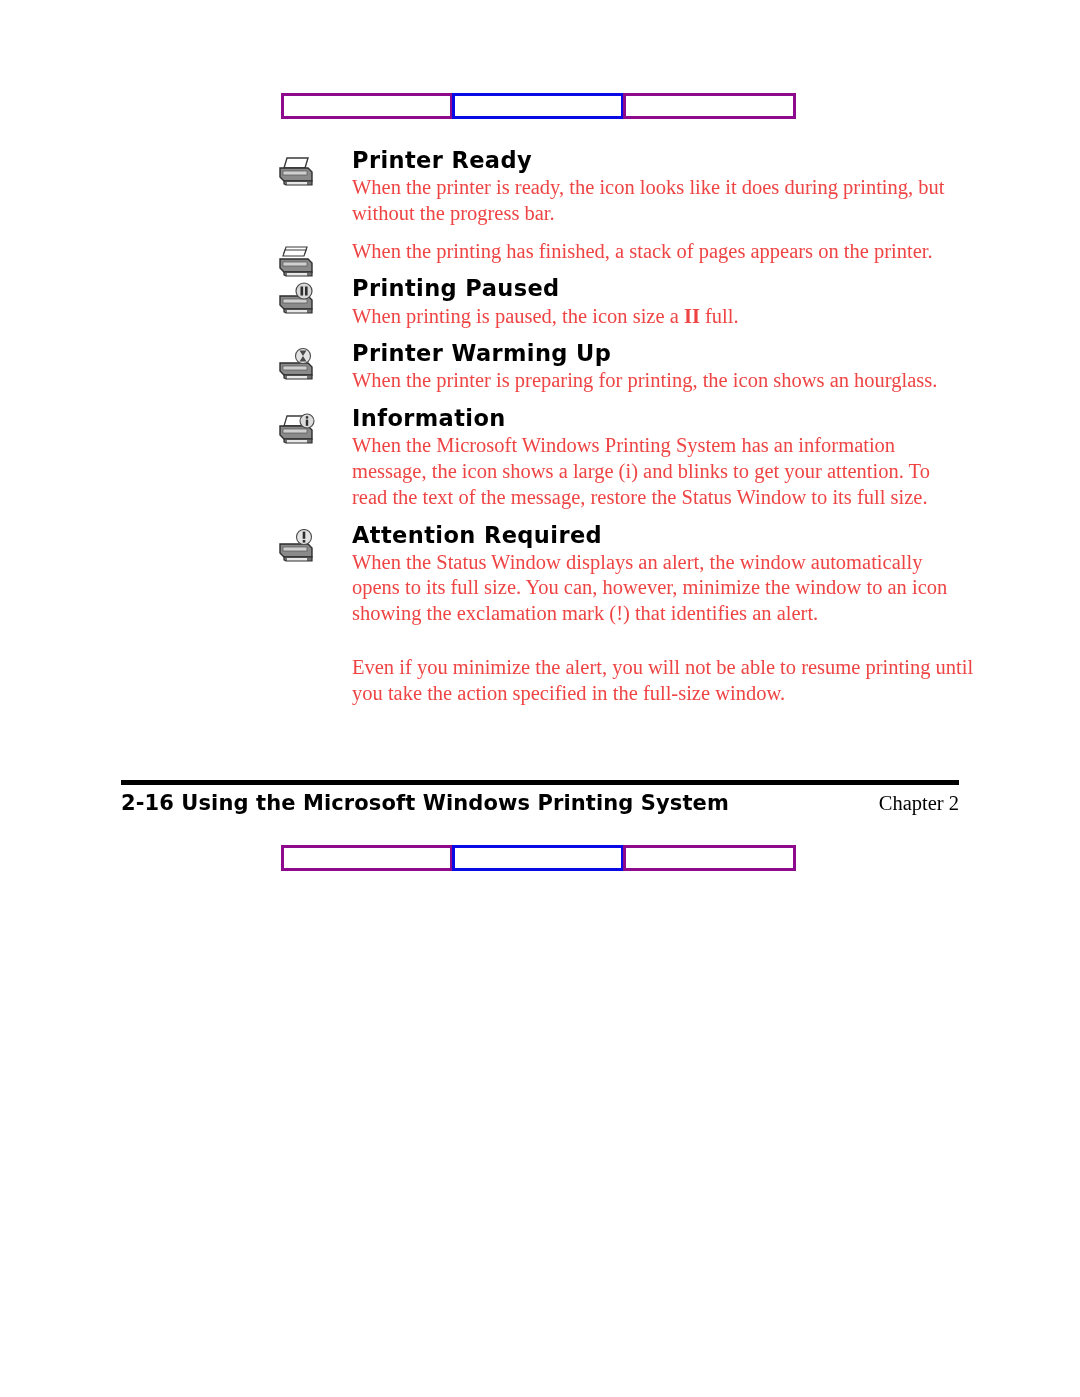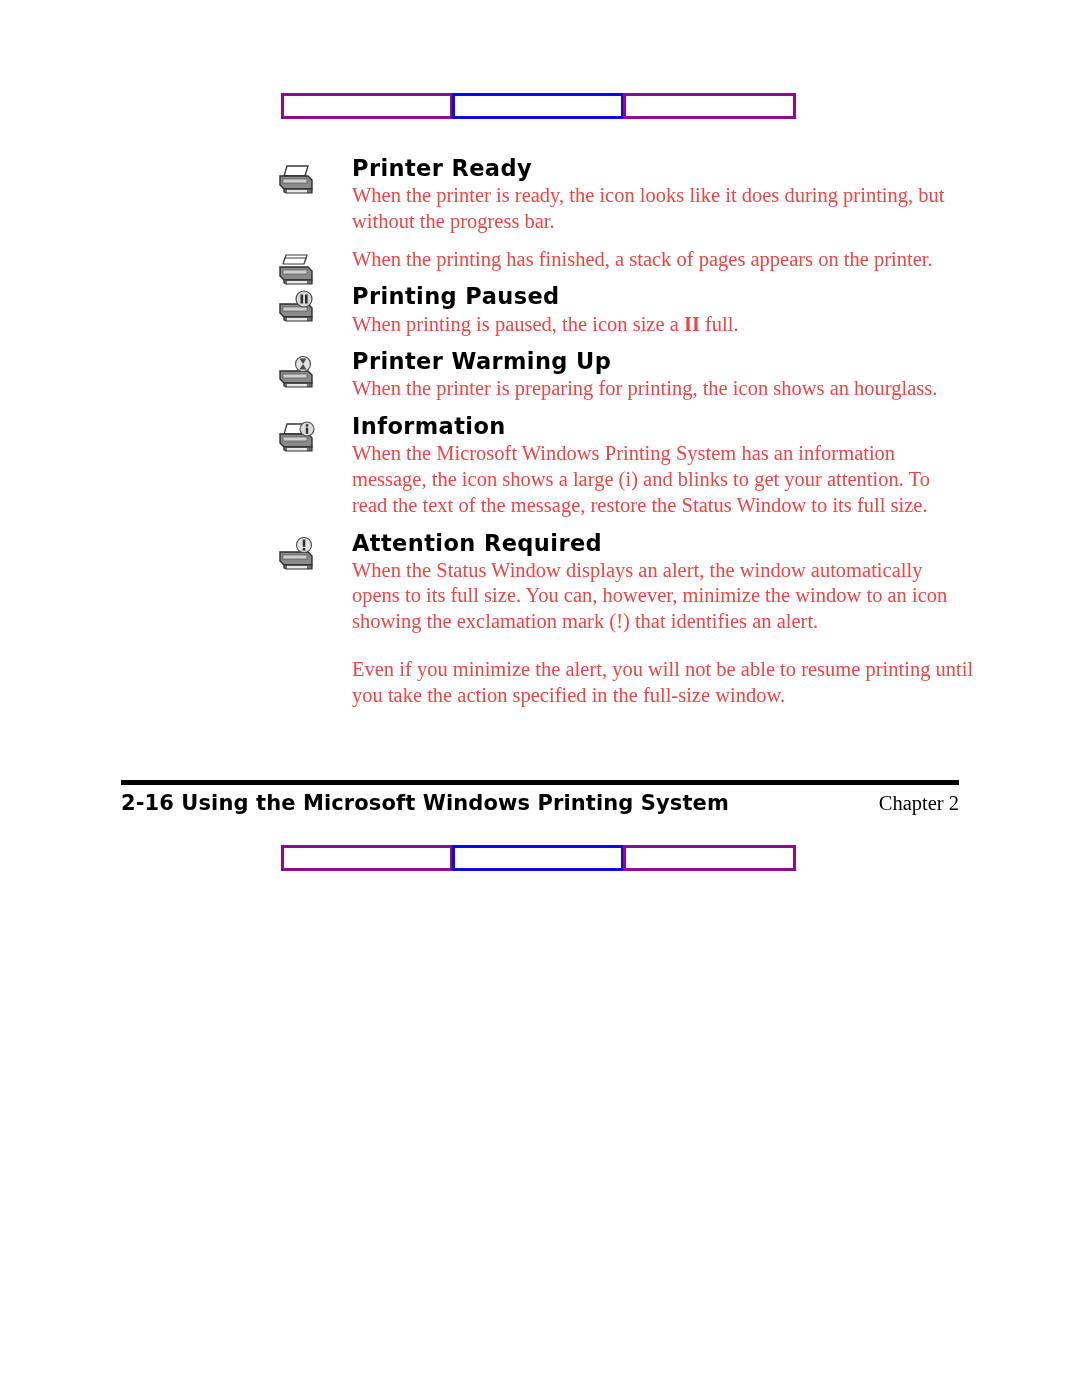--- a/index.html
+++ b/index.html
@@ -43,7 +43,7 @@
   .content {
     position: absolute;
     left: 0;
-    top: 156px;
+    top: 148px;
     width: 1080px;
   }
 

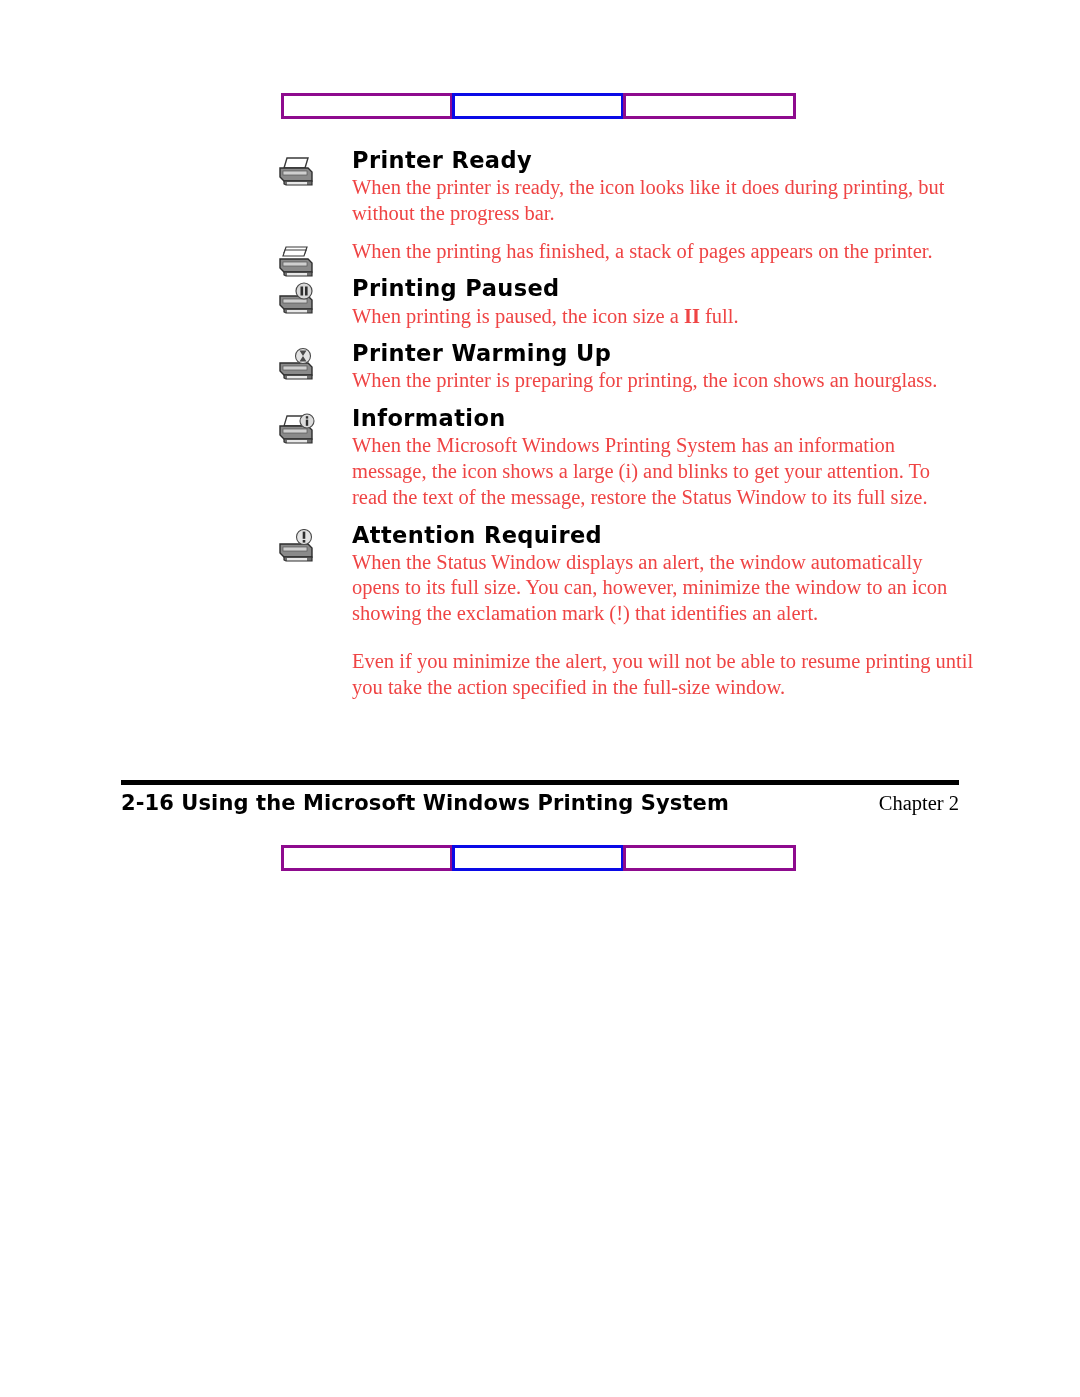--- a/index.html
+++ b/index.html
@@ -84,7 +84,7 @@
   .closing {
     padding-left: 352px;
     padding-right: 72px;
-    margin-top: 22px;
+    margin-top: 28px;
   }
 
   

